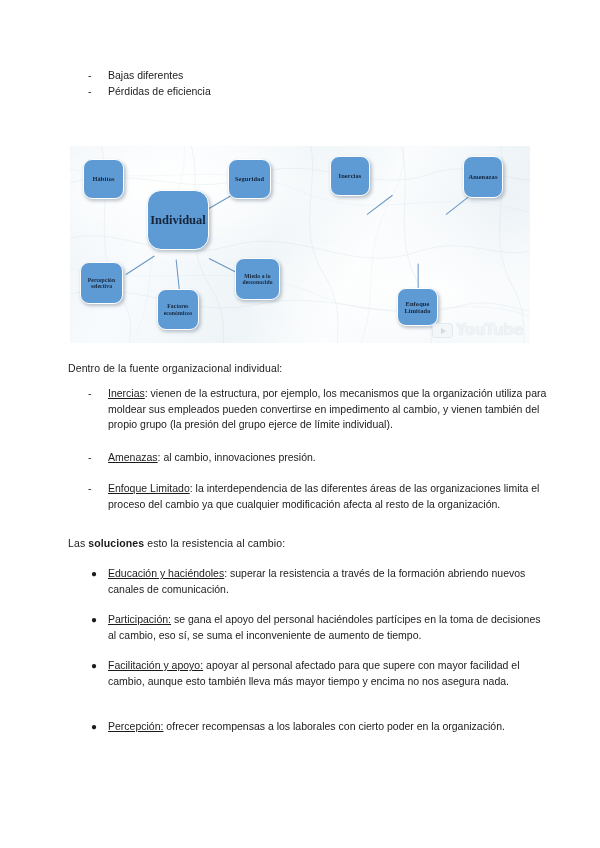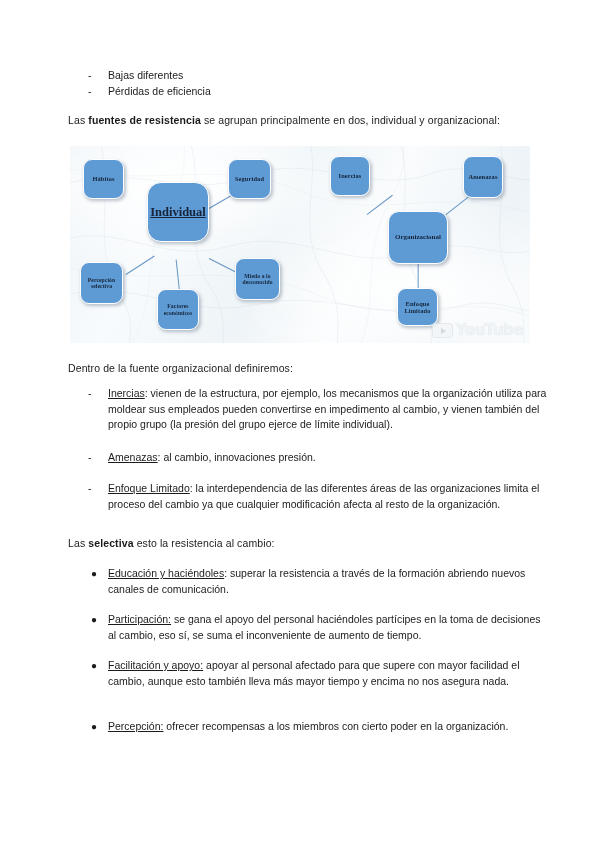--- a/index.html
+++ b/index.html
@@ -193,9 +193,6 @@
     </li>
   </ul>
 
-  <div class="para" style="left:68px; top:113px; width:460px;">
-    <span>Las </span><b>fuentes de resistencia</b><span> se agrupan principalmente en dos, individual y organizacional:</span>
-  </div>
 
   <div class="figure">
 

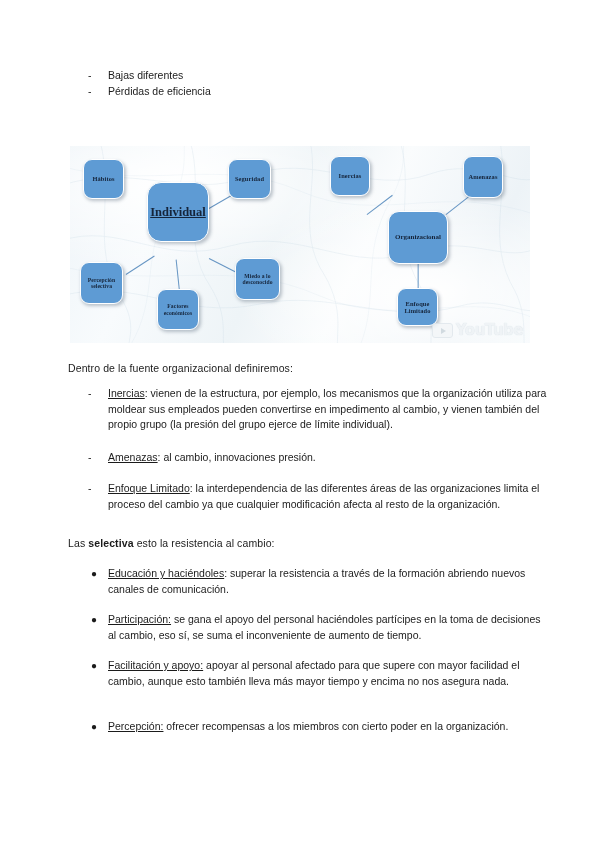--- a/index.html
+++ b/index.html
@@ -227,7 +227,7 @@
       <div class="edge" style="left:376px; top:68px; width:36px; transform:rotate(-38deg);"></div>
       <div class="edge" style="left:348px; top:117px; width:29px; transform:rotate(90deg);"></div>
 
-      <div class="node hub" style="left:77px; top:36px; width:62px; height:60px;text-decoration:underline;">
+      <div class="node hub" style="left:77px; top:44px; width:62px; height:60px;">
         <span>Individual</span>
       </div>
 

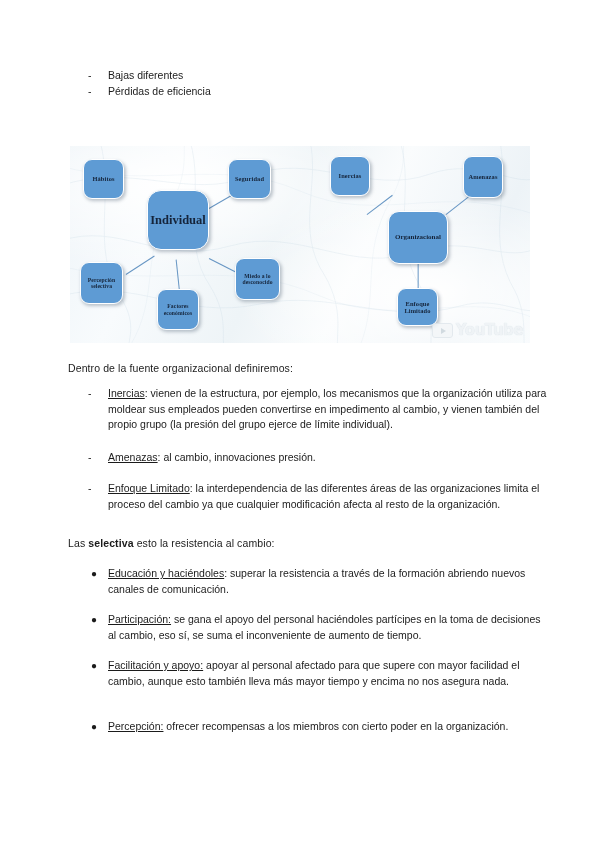--- a/index.html
+++ b/index.html
@@ -251,9 +251,6 @@
         <span>Miedo a lo desconocido</span>
       </div>
 
-      <div class="node hub" style="left:318px; top:65px; width:60px; height:53px; font-size:7px; border-radius:11px;">
-        <span>Organizacional</span>
-      </div>
 
       <div class="node leaf bigger" style="left:260px; top:10px; width:40px; height:40px;">
         <span>Inercias</span>

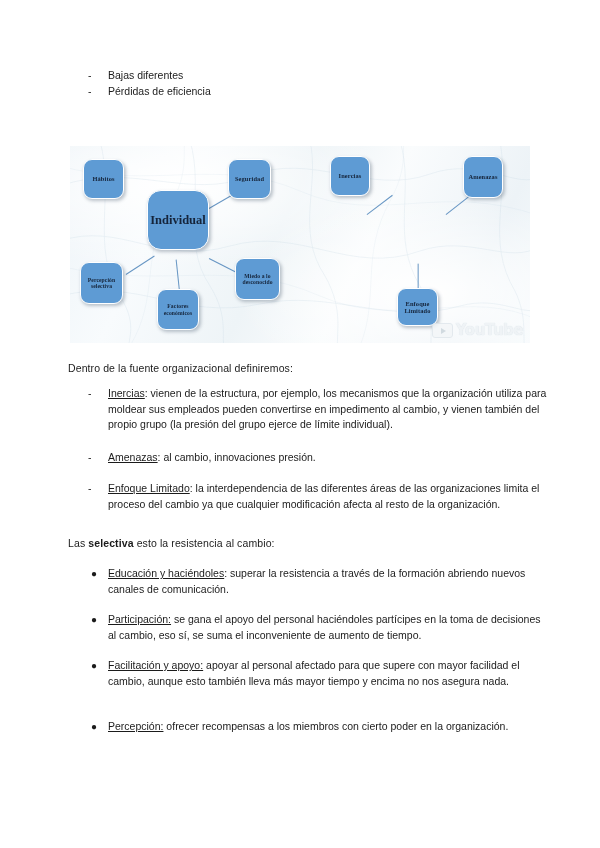--- a/index.html
+++ b/index.html
@@ -272,7 +272,7 @@
     </div>
   </div>
 
-  <div class="para" style="left:68px; top:361px; width:460px;">Dentro de la fuente organizacional definiremos:</div>
+  <div class="para" style="left:68px; top:361px; width:460px;">Dentro de la fuente organizacional individual:</div>
 
   <div class="dash-item" style="position:absolute; left:88px; top:386px; width:440px;">
     <span class="marker">-</span>

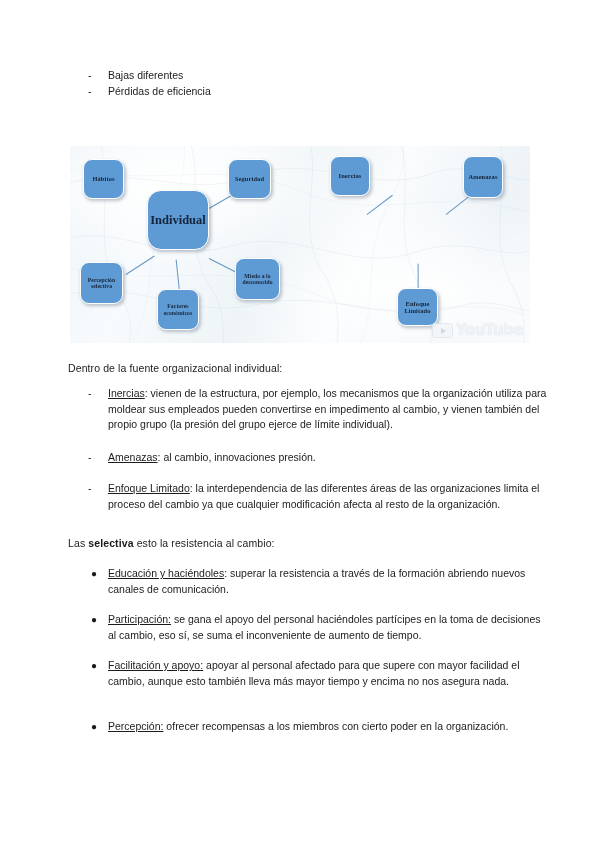--- a/index.html
+++ b/index.html
@@ -290,7 +290,7 @@
   </div>
 
   <div class="para" style="left:68px; top:536px; width:460px;">
-    <span>Las </span><b>selectiva</b><span> esto la resistencia al cambio:</span>
+    <span>Las </span><b>soluciones</b><span> esto la resistencia al cambio:</span>
   </div>
 
   <div class="bullet-item" style="position:absolute; left:91px; top:566px; width:435px;">

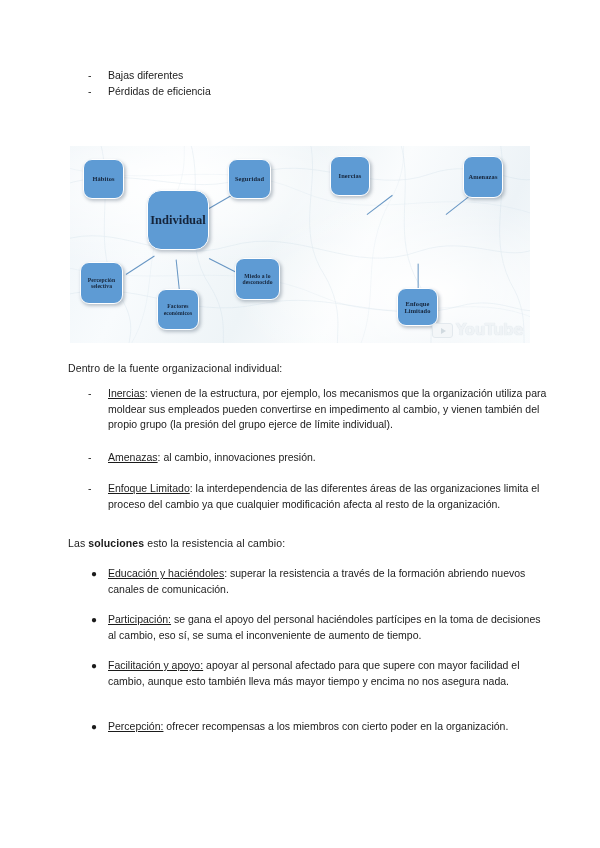--- a/index.html
+++ b/index.html
@@ -310,7 +310,7 @@
 
   <div class="bullet-item" style="position:absolute; left:91px; top:719px; width:435px;">
     <span class="marker">●</span>
-    <span class="u">Percepción:</span><span> ofrecer recompensas a los miembros con cierto poder en la organización.</span>
+    <span class="u">Percepción:</span><span> ofrecer recompensas a los laborales con cierto poder en la organización.</span>
   </div>
 
 </div>

